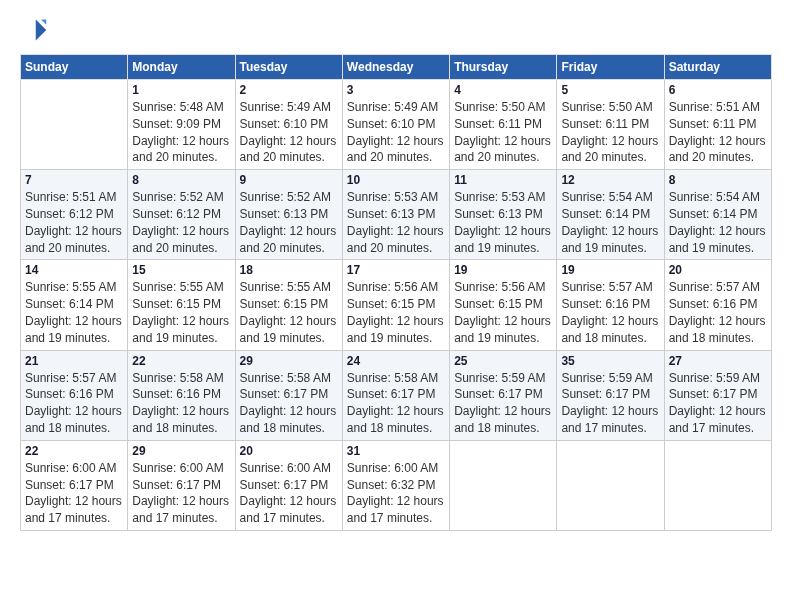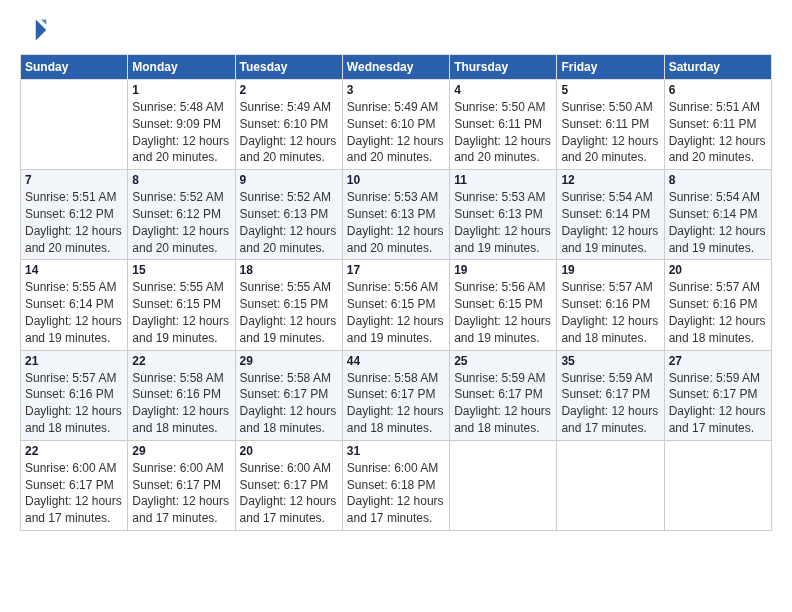--- a/index.html
+++ b/index.html
@@ -321,7 +321,7 @@
             </div>
           </td>
           <td>
-            <span class="day-number">44</span>
+            <span class="day-number">24</span>
             <div class="day-info">
               <div>Sunrise: 5:58 AM</div>
               <div>Sunset: 6:17 PM</div>

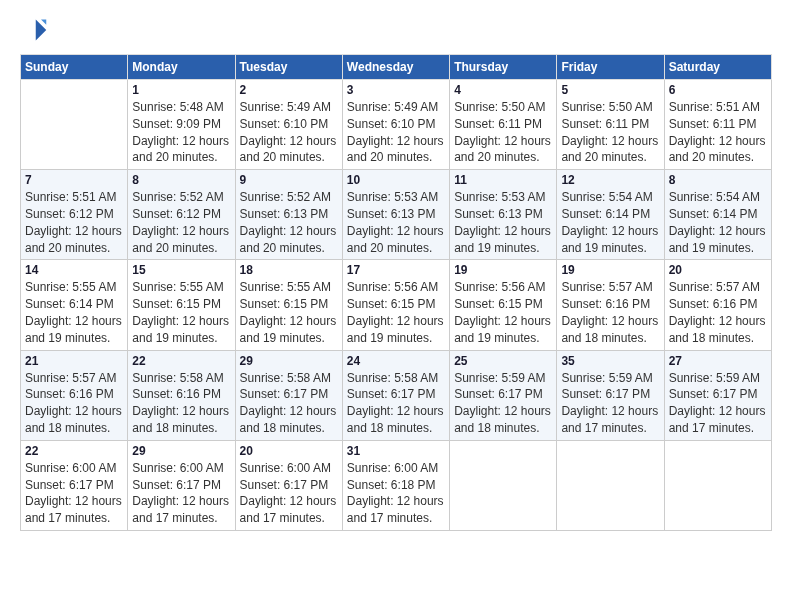--- a/index.html
+++ b/index.html
@@ -382,7 +382,7 @@
             <span class="day-number">31</span>
             <div class="day-info">
               <div>Sunrise: 6:00 AM</div>
-              <div>Sunset: 6:18 PM</div>
+              <div>Sunset: 6:32 PM</div>
               <div>Daylight: 12 hours and 17 minutes.</div>
             </div>
           </td>

